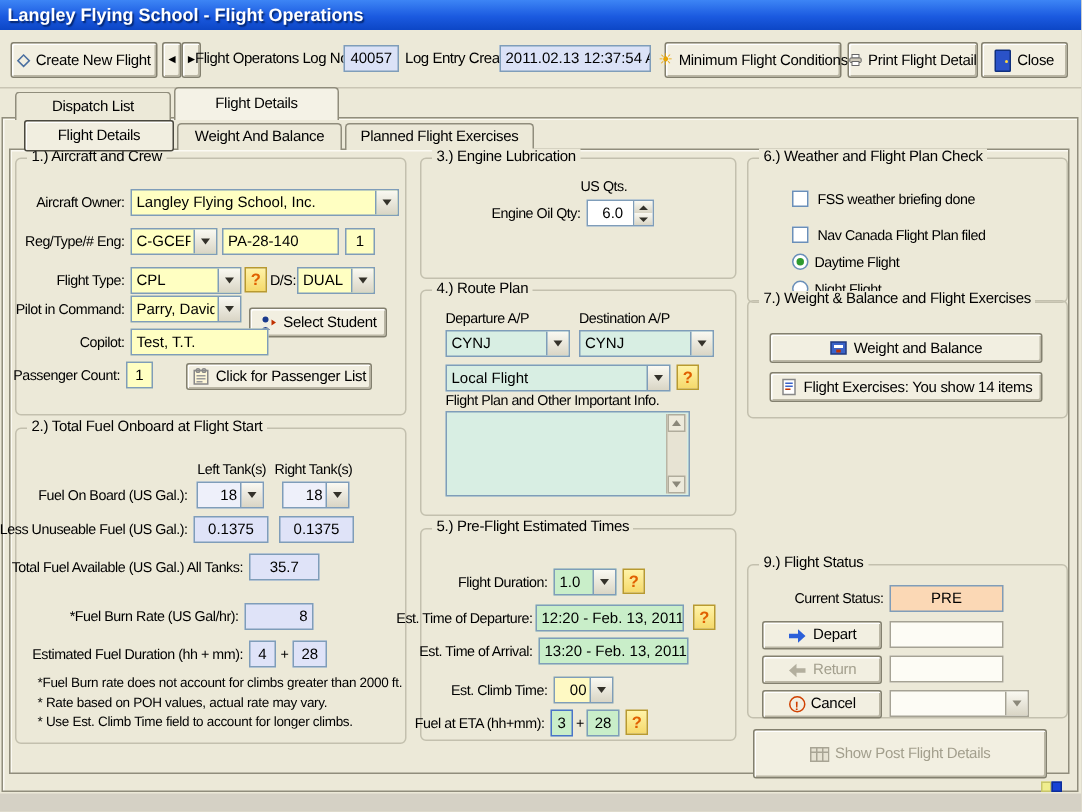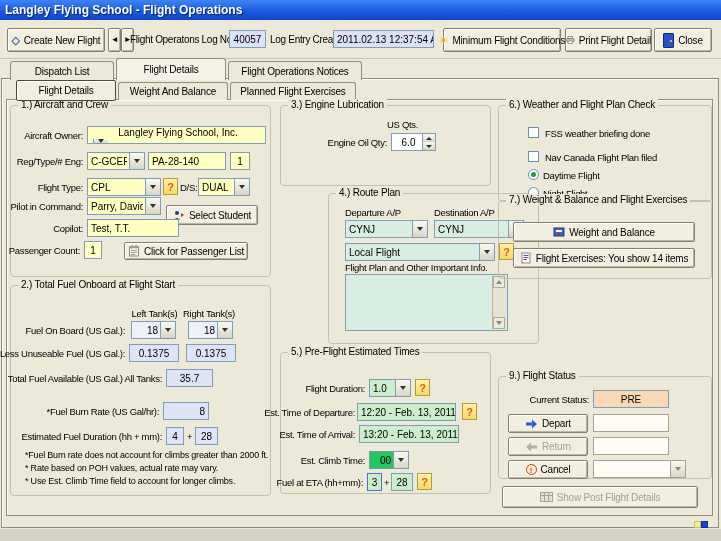--- a/index.html
+++ b/index.html
@@ -114,9 +114,6 @@
   <div class="tab active" style="left:116px;top:58px;width:110px;height:22px;">
       <span>Flight Details</span>
     </div>
-  <div class="tab" style="left:228px;top:61px;width:134px;height:19px;">
-      <span>Flight Operations Notices</span>
-    </div>
 
   <div class="panel" style="left:6px;top:99px;width:707px;height:417px;"></div>
 

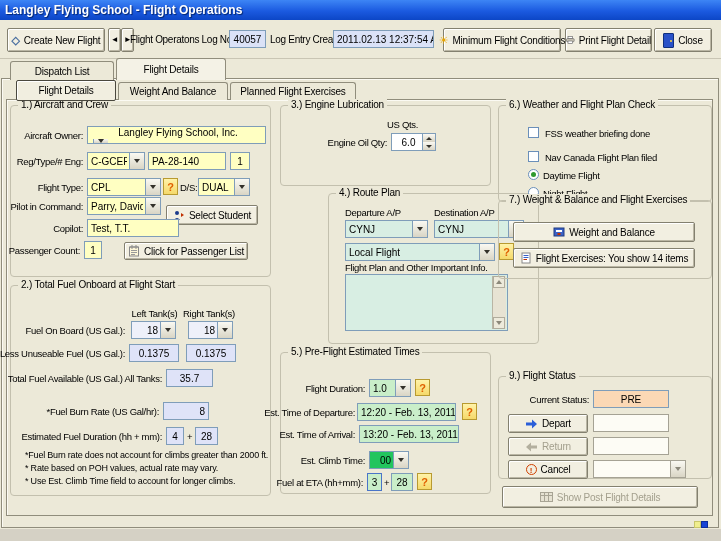--- a/index.html
+++ b/index.html
@@ -130,7 +130,7 @@
   <div class="gb" style="left:10px;top:105px;width:261px;height:172px;">
     <div class="legend">1.) Aircraft and Crew</div>
     <div class="lbl r" style="right:187px;top:24px;">Aircraft Owner:</div>
-    <div class="fld combo" style="left:76px;top:20px;width:179px;background:#ffffc2;flex-direction:column;">
+    <div class="fld combo" style="left:76px;top:20px;width:179px;background:#ffffc2;">
       <span class="val">Langley Flying School, Inc.</span>
       <span class="ddbtn">
           <span class="tri"></span>

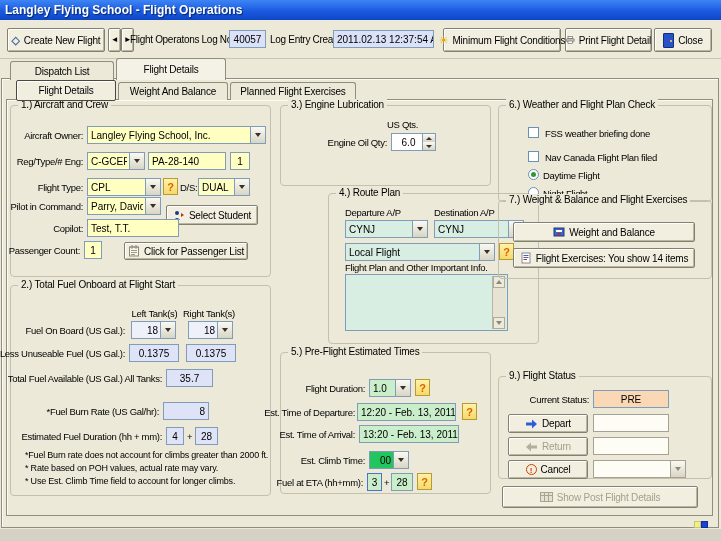--- a/index.html
+++ b/index.html
@@ -244,7 +244,7 @@
     </div>
   </div>
 
-  <div class="gb" style="left:280px;top:193px;width:211px;height:151px;margin-left:48px;">
+  <div class="gb" style="left:280px;top:193px;width:211px;height:151px;">
     <div class="legend">4.) Route Plan</div>
     <div class="lbl" style="left:16px;top:13px;">Departure A/P</div>
     <div class="lbl" style="left:105px;top:13px;">Destination A/P</div>

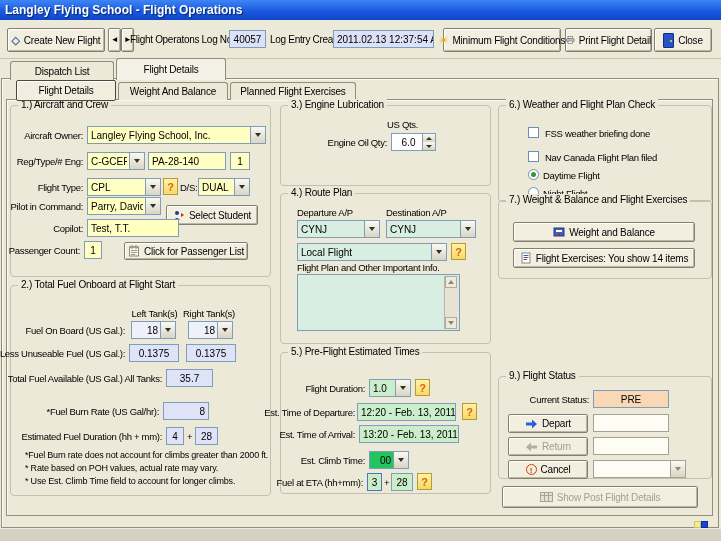--- a/index.html
+++ b/index.html
@@ -306,7 +306,7 @@
     <div class="lbl r" style="right:135px;top:76px;">Est. Time of Arrival:</div>
     <div class="fld" style="left:78px;top:72px;width:100px;background:#c9eec9;">13:20 - Feb. 13, 2011</div>
     <div class="lbl r" style="right:125px;top:102px;">Est. Climb Time:</div>
-    <div class="fld combo" style="left:88px;top:98px;width:40px;background:#22c55e;">
+    <div class="fld combo" style="left:88px;top:98px;width:40px;background:#fef9c3;">
       <span class="val" style="text-align:right;">00</span>
       <span class="ddbtn">
           <span class="tri"></span>

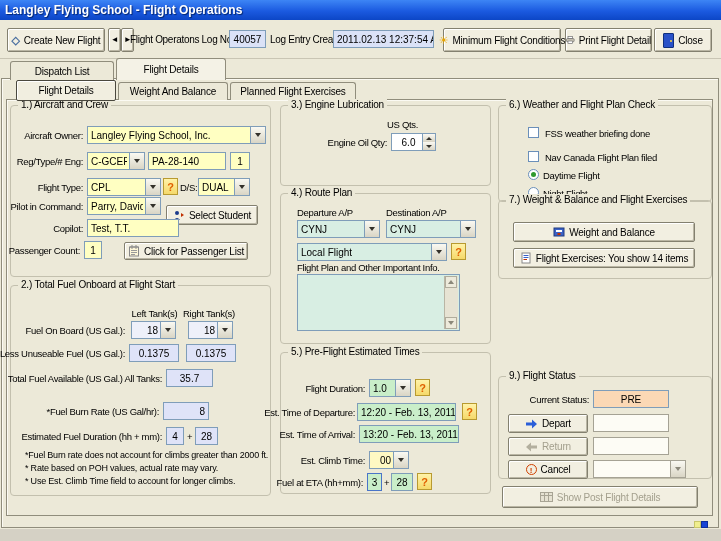--- a/index.html
+++ b/index.html
@@ -385,7 +385,7 @@
     </div>
   </div>
 
-  <div class="btn disabled" style="left:502px;top:486px;width:196px;height:22px;">
+  <div class="btn disabled" style="left:502px;top:486px;width:196px;height:33px;">
     <svg width="13" height="10" viewBox="0 0 13 10">
         <rect x="0.5" y="0.5" width="12" height="9" fill="#e6e2d2" stroke="#a8a494"></rect>
         <line x1="0.5" y1="3.5" x2="12.5" y2="3.5" stroke="#a8a494"></line>

